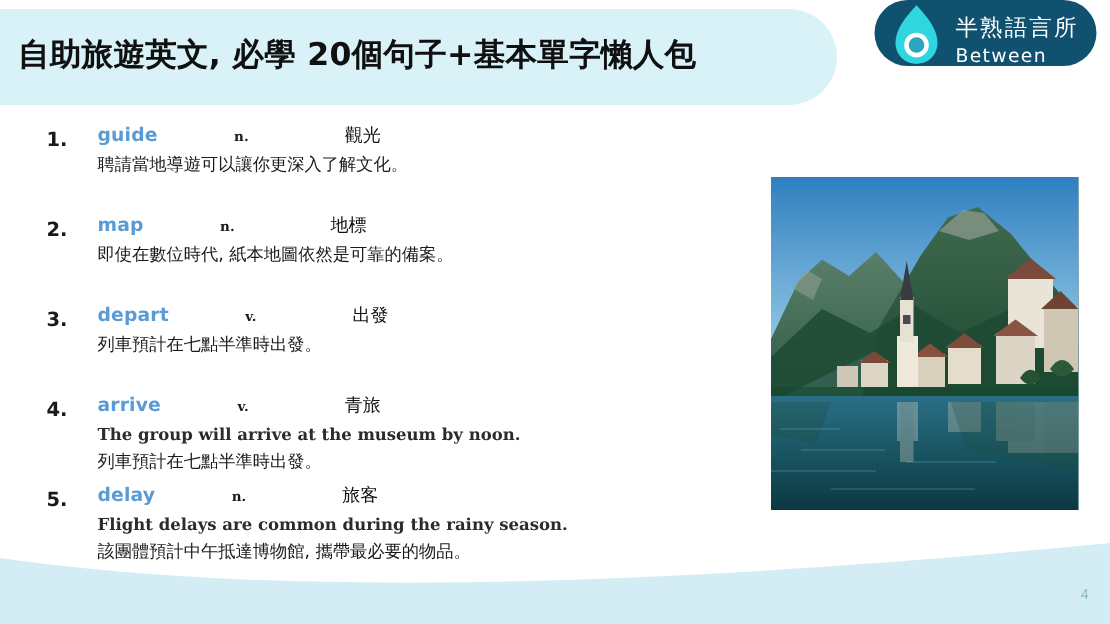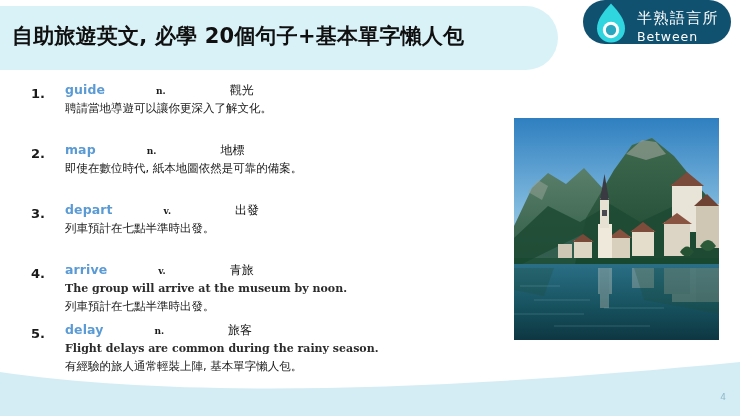--- a/index.html
+++ b/index.html
@@ -248,7 +248,7 @@
         <span class="gloss">旅客</span>
       </div>
       <div class="sentence-en">Flight delays are common during the rainy season.</div>
-      <div class="sentence-zh">有經驗的旅人通常輕裝上陣, 基本單字懶人包。</div>
+      <div class="sentence-zh">該團體預計中午抵達博物館, 攜帶最必要的物品。</div>
     </div>
 
   </div>

